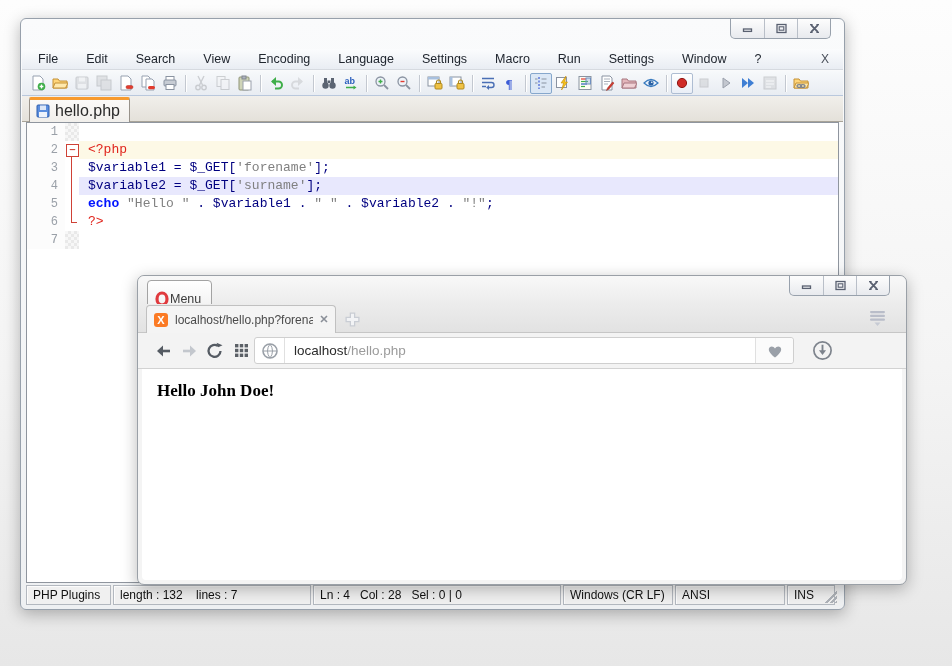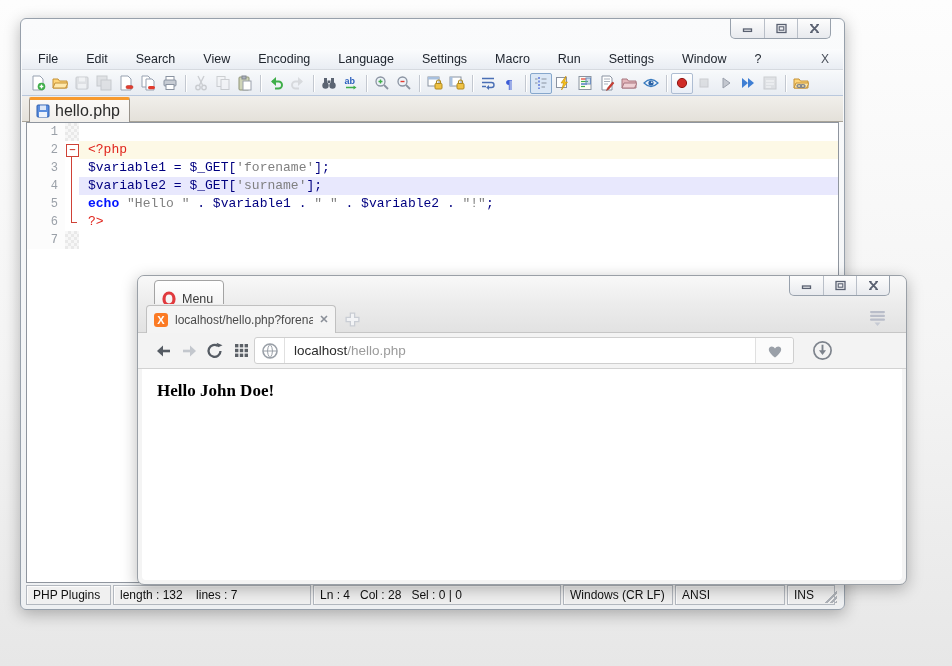--- a/index.html
+++ b/index.html
@@ -99,8 +99,8 @@
     background:#f4f4f4; border:1px solid #9aa0a7; border-radius:7px; }
   #opera-titlebar { position:absolute; top:0; left:0; right:0; height:28px; border-radius:7px 7px 0 0;
     background:linear-gradient(180deg,#f8f8f8,#ececec); }
-  #opera-menu-btn { position:absolute; left:16px; top:4px; height:37px; padding:0 10px 0 6px;
-    display:flex; align-items:center; gap:5px;
+  #opera-menu-btn { position:absolute; left:9px; top:4px; height:37px; padding:0 10px 0 6px;
+    display:flex; align-items:center; 
     border:1px solid #a3a3a3; border-radius:4px;
     background:linear-gradient(180deg,#ffffff,#ededed);
     font-size:12.5px; color:#3c3c3c; }

